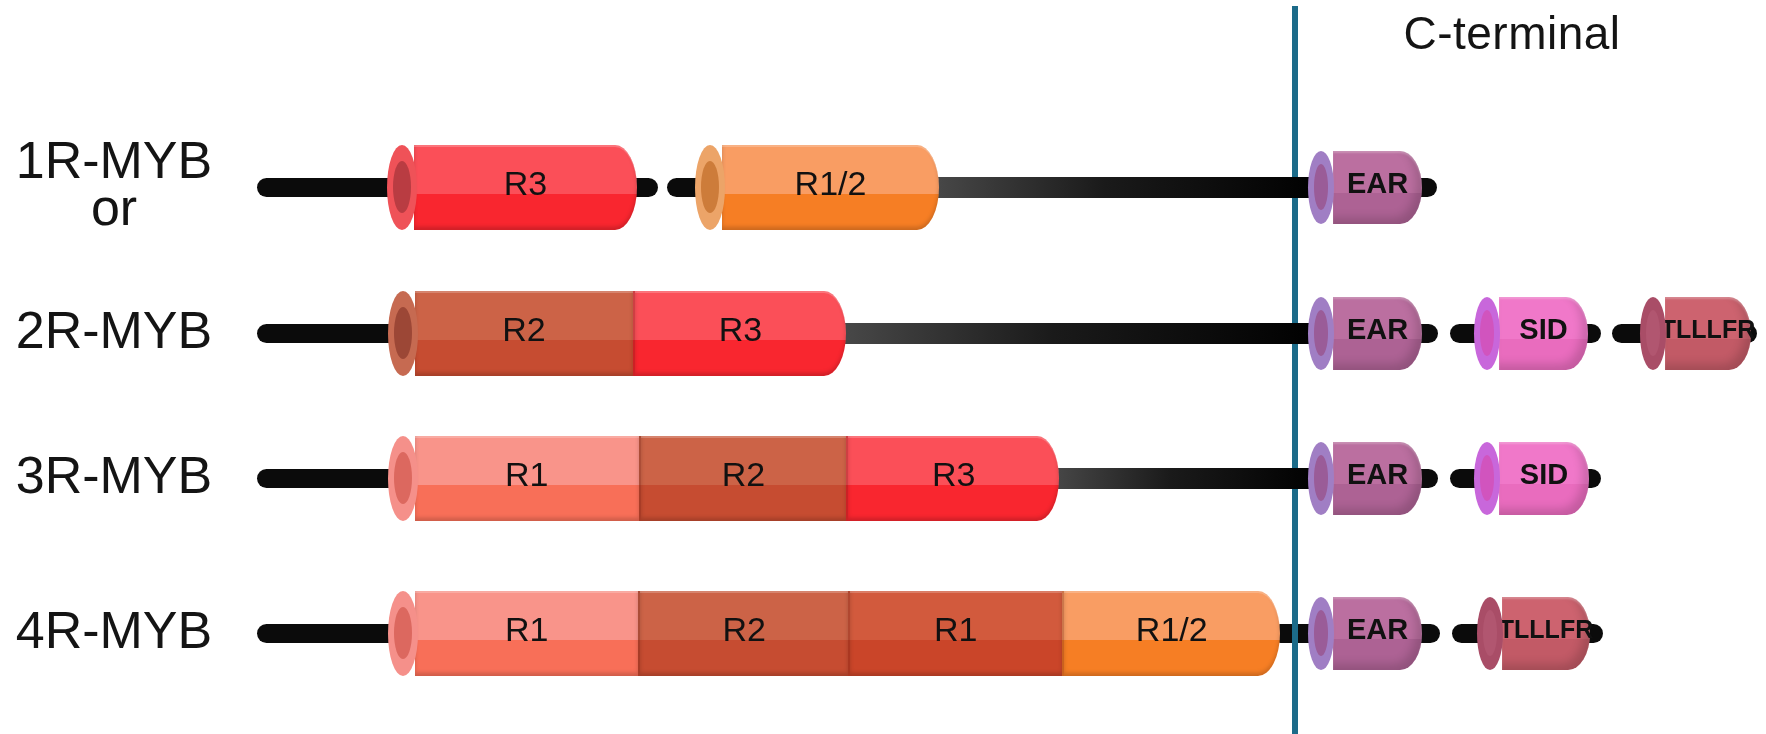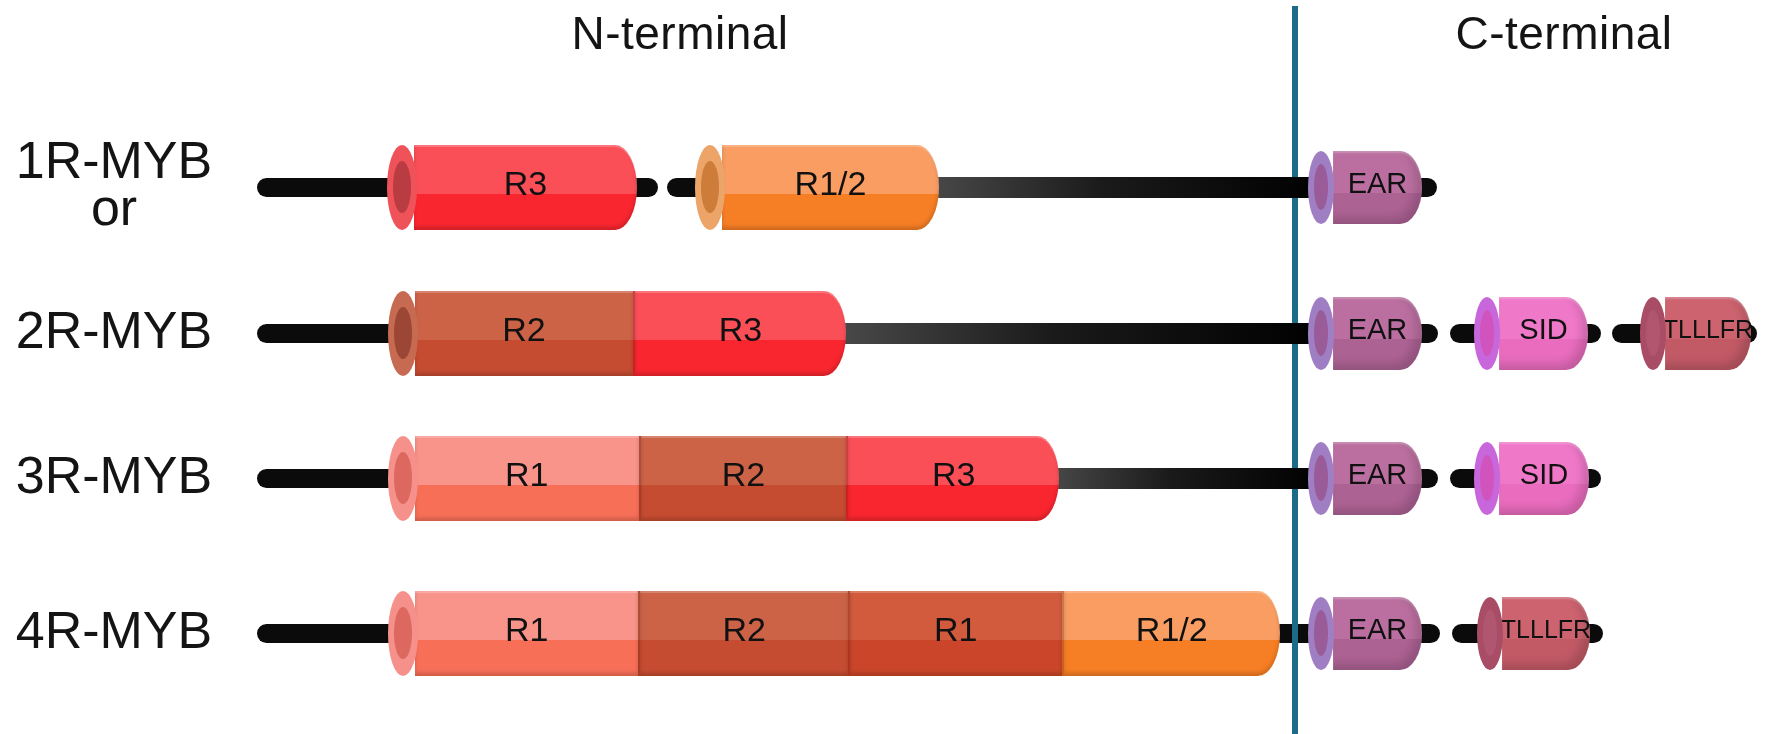--- a/index.html
+++ b/index.html
@@ -40,7 +40,6 @@
 <body>
 
 <div id="stage">
-  <div class="hdr" style="left:480px">N-terminal</div>
   <div class="hdr" style="left:1364px">C-terminal</div>
   <div id="divider" style="left: 1292px; top: 6px; bottom: 0px; background: rgb(28, 107, 137);"></div>
   <div id="rows">

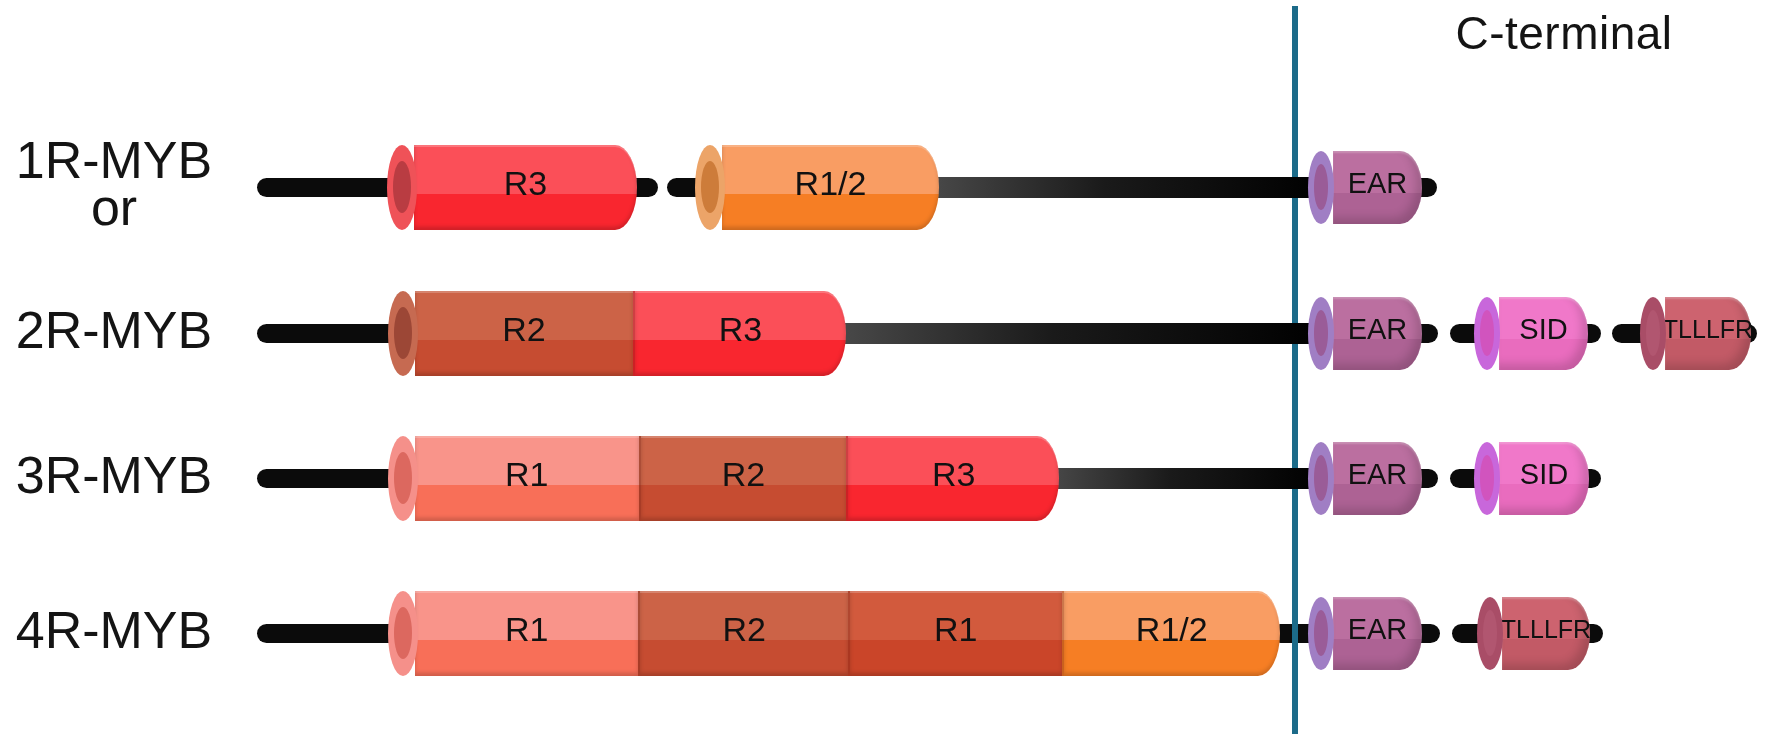--- a/index.html
+++ b/index.html
@@ -40,7 +40,7 @@
 <body>
 
 <div id="stage">
-  <div class="hdr" style="left:1364px">C-terminal</div>
+  <div class="hdr" style="left:1312px">C-terminal</div>
   <div id="divider" style="left: 1292px; top: 6px; bottom: 0px; background: rgb(28, 107, 137);"></div>
   <div id="rows">
       <div class="row-label" style="top: 137px;">

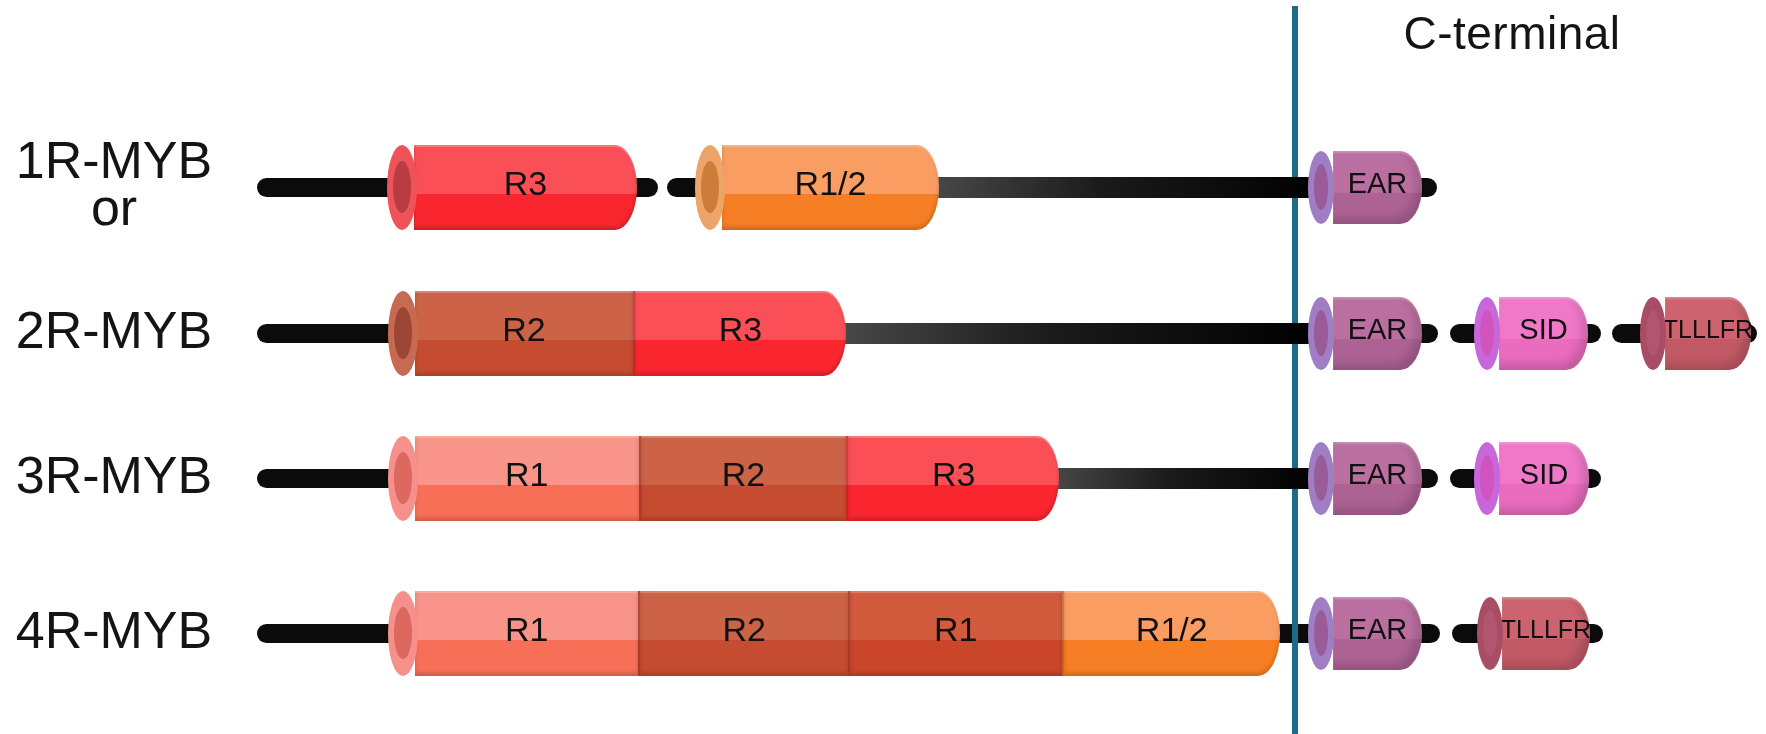--- a/index.html
+++ b/index.html
@@ -34,7 +34,7 @@
     display:flex;align-items:center;justify-content:center;
   }
   .cap .hole{border-radius:50%;}
-  .small .seg{box-shadow:inset 0 2px 2px rgba(255,255,255,.25), inset -6px -6px 10px rgba(0,0,0,.16);}
+  .small .seg{box-shadow:inset 0 2px 2px rgba(255,255,255,.25), inset -6px -6px 10px rgba(0,0,0,.16);font-weight:bold;}
 </style>
 </head>
 <body>

